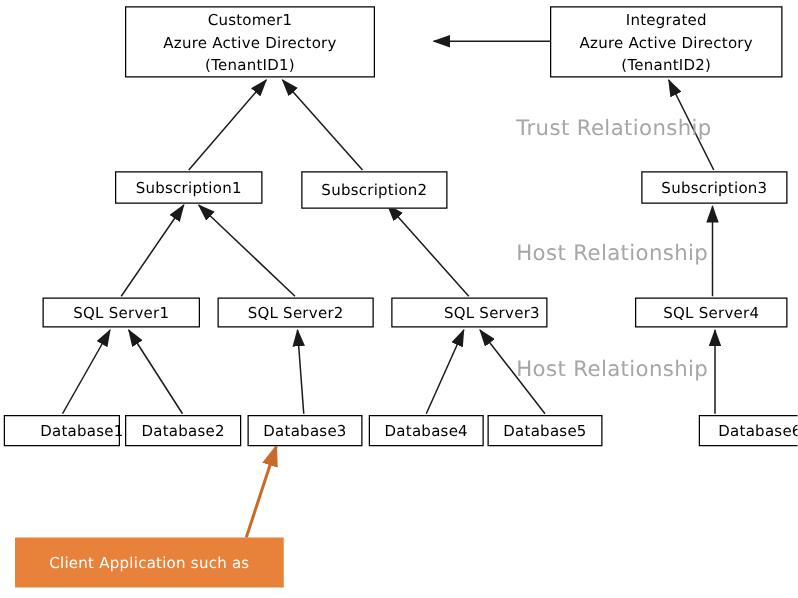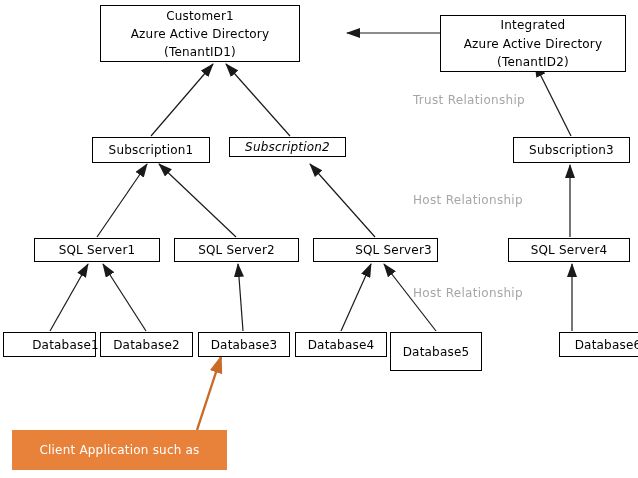--- a/index.html
+++ b/index.html
@@ -81,7 +81,7 @@
     <span>(TenantID1)</span>
   </div>
 
-  <div class="node multiline" style="left:440px; top:15px; width:186px; height:57px;justify-content:space-between;">
+  <div class="node multiline" style="left:440px; top:5px; width:186px; height:57px;">
     <span>Integrated</span>
     <span>Azure Active Directory</span>
     <span>(TenantID2)</span>

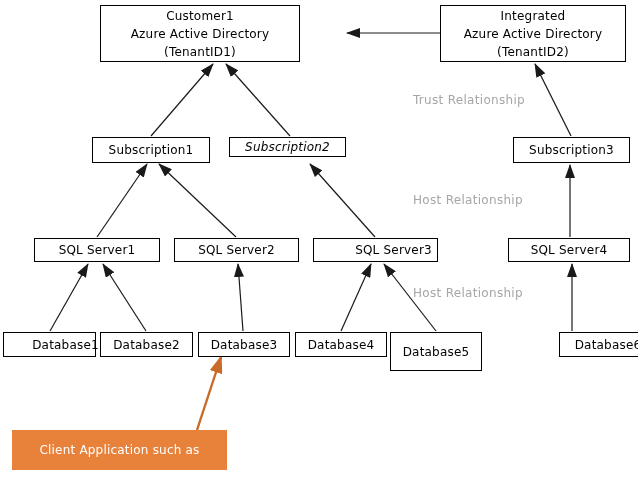--- a/index.html
+++ b/index.html
@@ -28,7 +28,7 @@
   }
   .node.multiline { flex-direction:column; line-height:18px; }
   .rel-label {
-    position:absolute; font-size:12px; letter-spacing:0.3px;
+    position:absolute; font-size:17px; letter-spacing:0.3px;
     color:var(--relationship-label,#A6A6A6); white-space:nowrap;
   }
   .note {

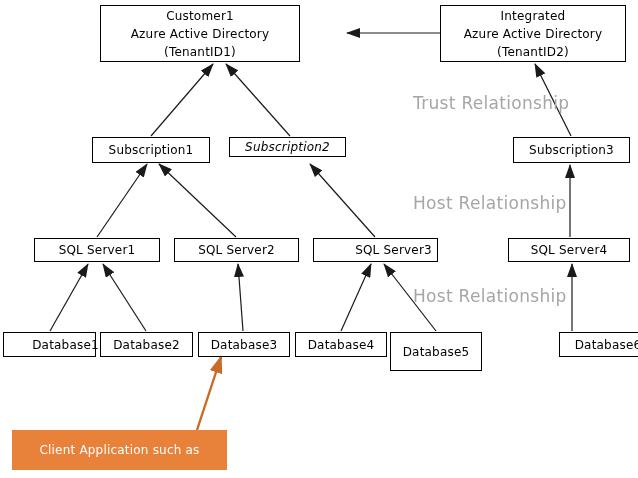--- a/index.html
+++ b/index.html
@@ -92,7 +92,7 @@
   <div class="rel-label" style="left:413px; top:286px;">Host Relationship</div>
 
   <div class="node" style="left:92px;  top:137px; width:118px; height:26px;">Subscription1</div>
-  <div class="node" style="left:229px; top:137px; width:117px; height:20px;font-style:italic;">Subscription2</div>
+  <div class="node" style="left:241px; top:137px; width:117px; height:30px;">Subscription2</div>
   <div class="node" style="left:513px; top:137px; width:117px; height:26px;">Subscription3</div>
 
   <div class="node" style="left:34px;  top:238px; width:126px; height:24px;">SQL Server1</div>

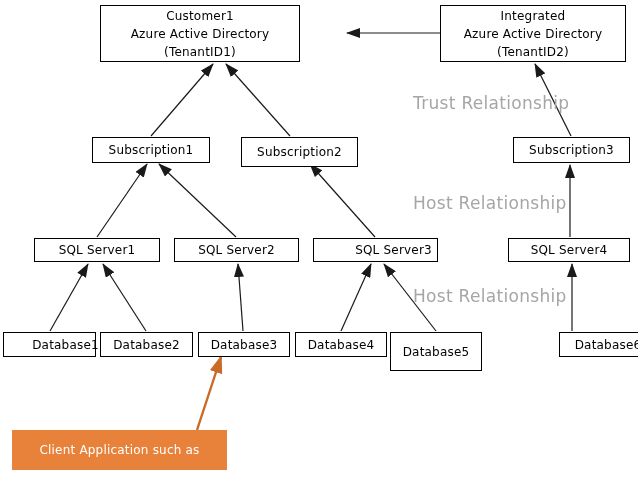--- a/index.html
+++ b/index.html
@@ -104,7 +104,7 @@
   <div class="node" style="left:100px; top:332px; width:93px; height:25px;">Database2</div>
   <div class="node" style="left:198px; top:332px; width:92px; height:25px;">Database3</div>
   <div class="node" style="left:295px; top:332px; width:92px; height:25px;">Database4</div>
-  <div class="node" style="left:390px; top:332px; width:92px; height:39px;">Database5</div>
+  <div class="node" style="left:390px; top:332px; width:92px; height:25px;">Database5</div>
   <div class="node" style="left:527px; top:332px; width:98px; height:25px;margin-left:32px;">Database6</div>
 
   <div class="note" style="left:12px; top:430px; width:215px; height:40px;">

